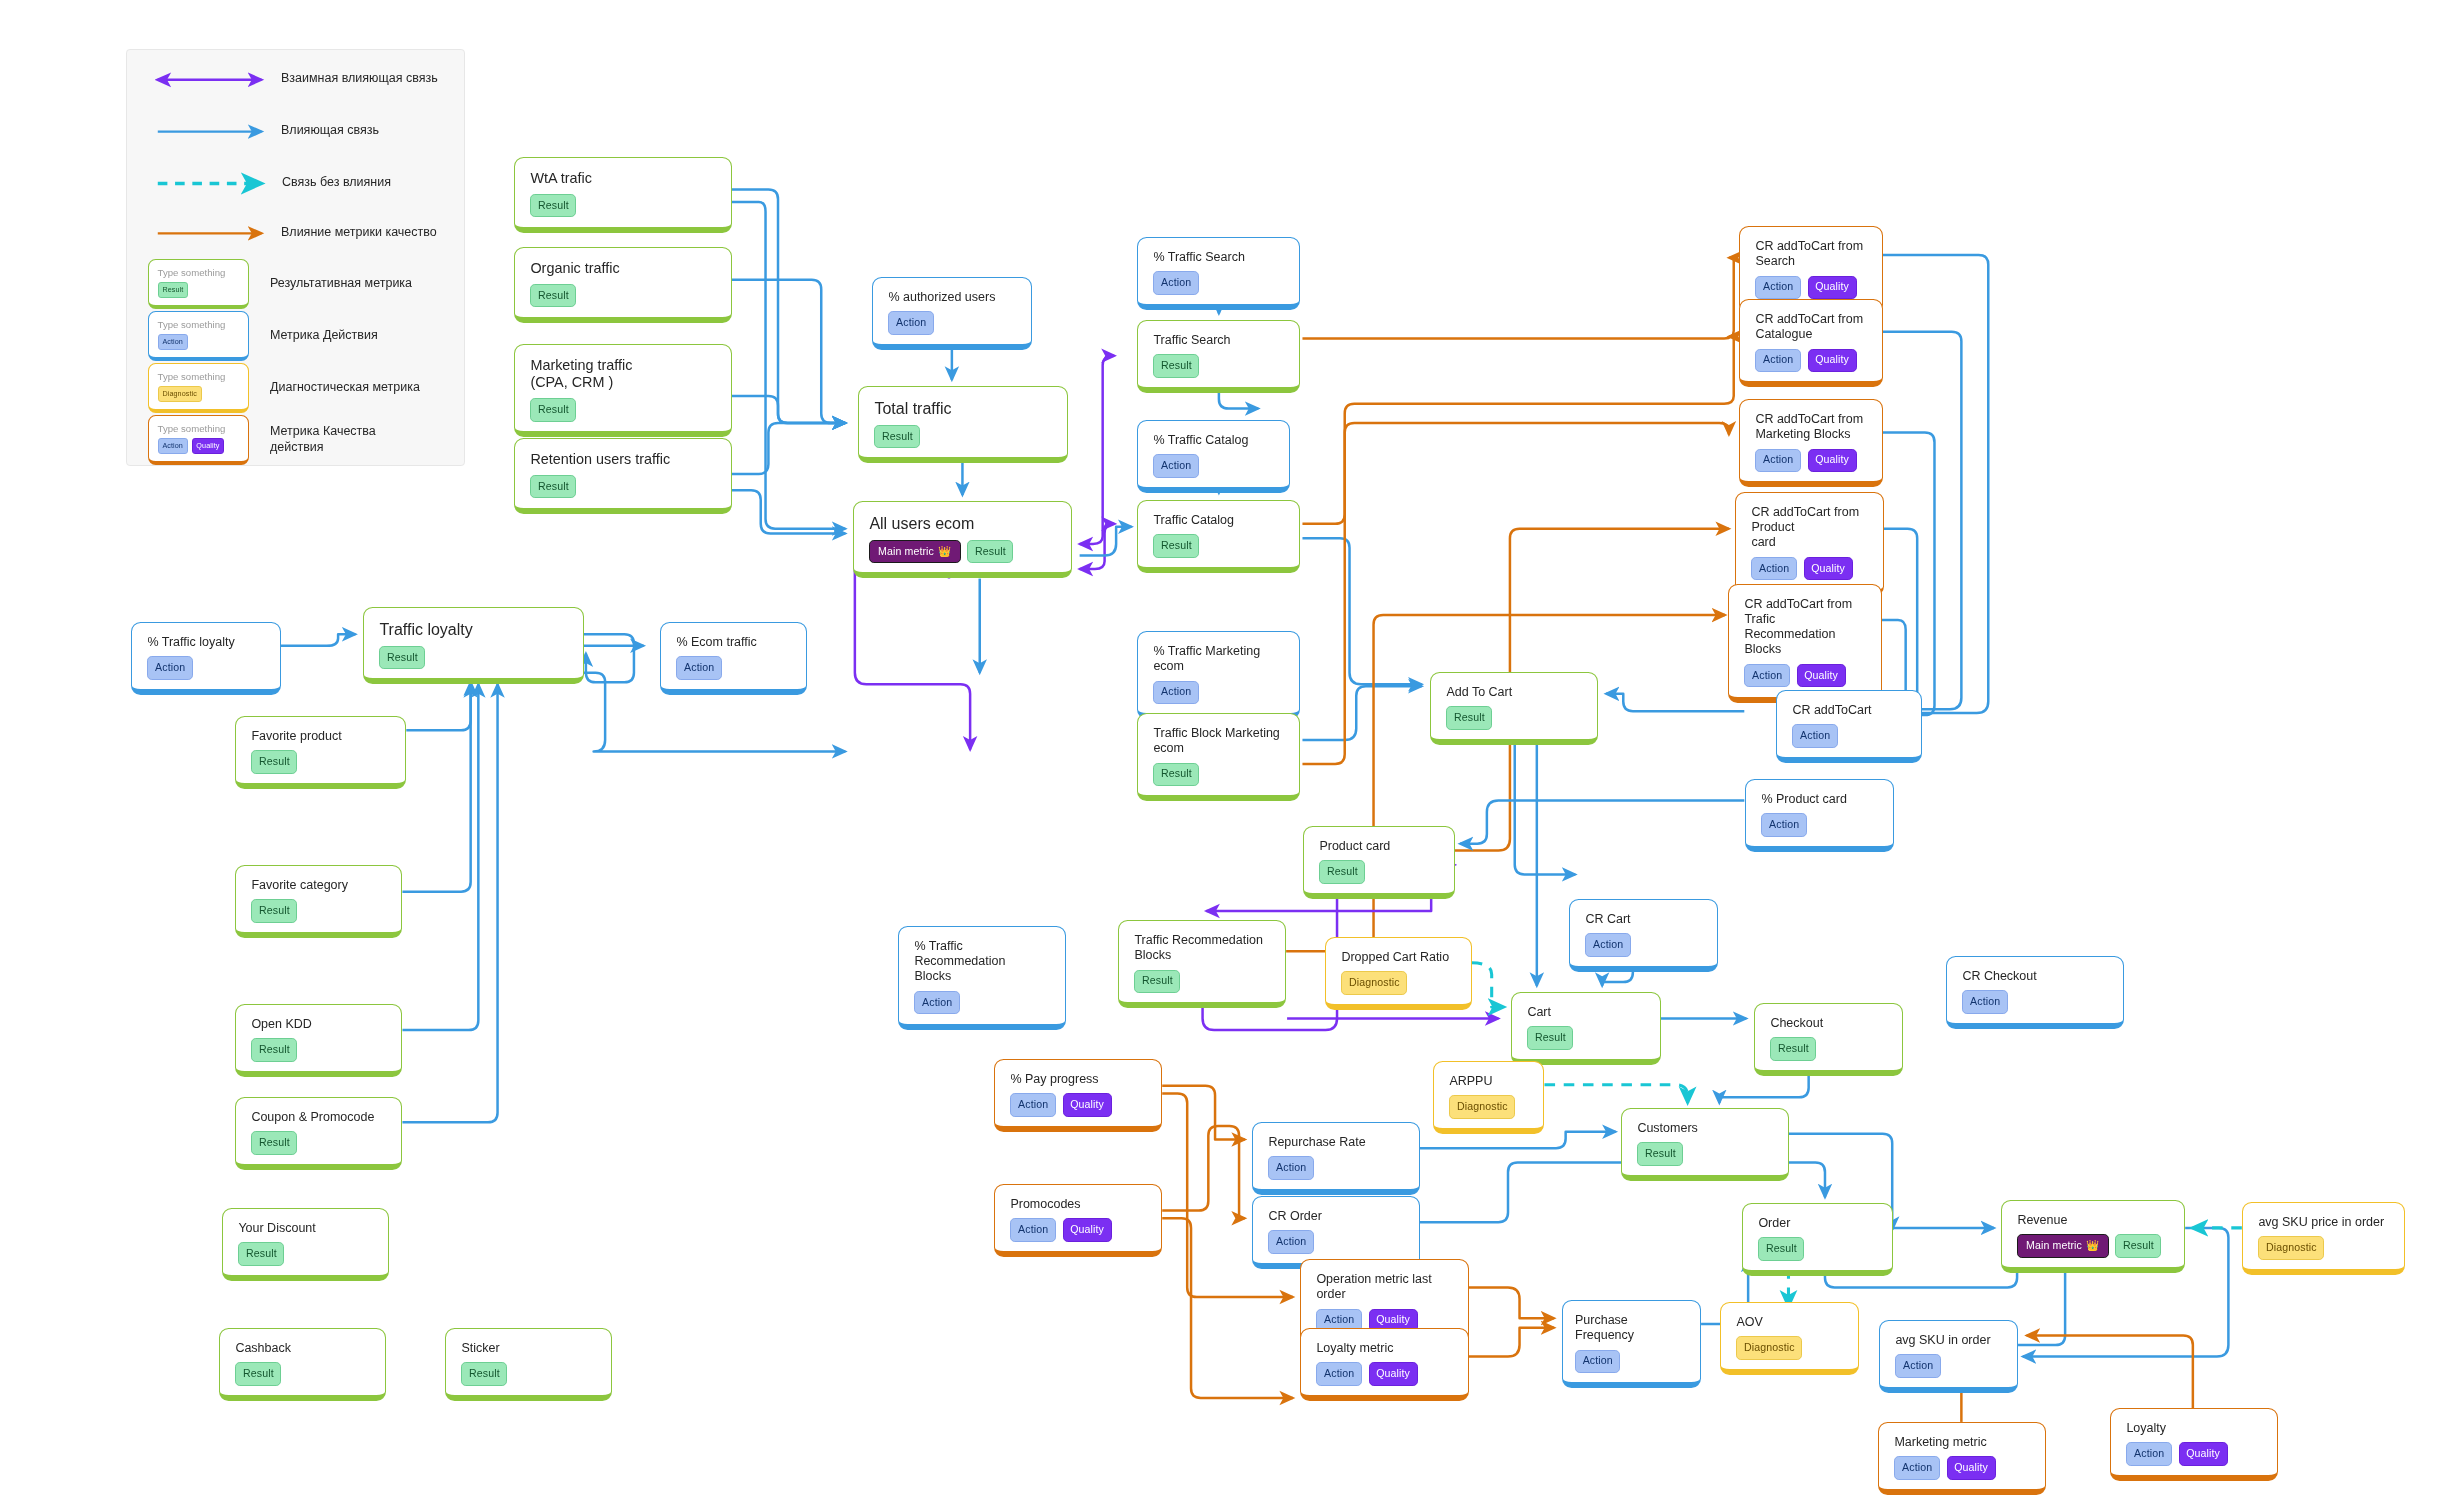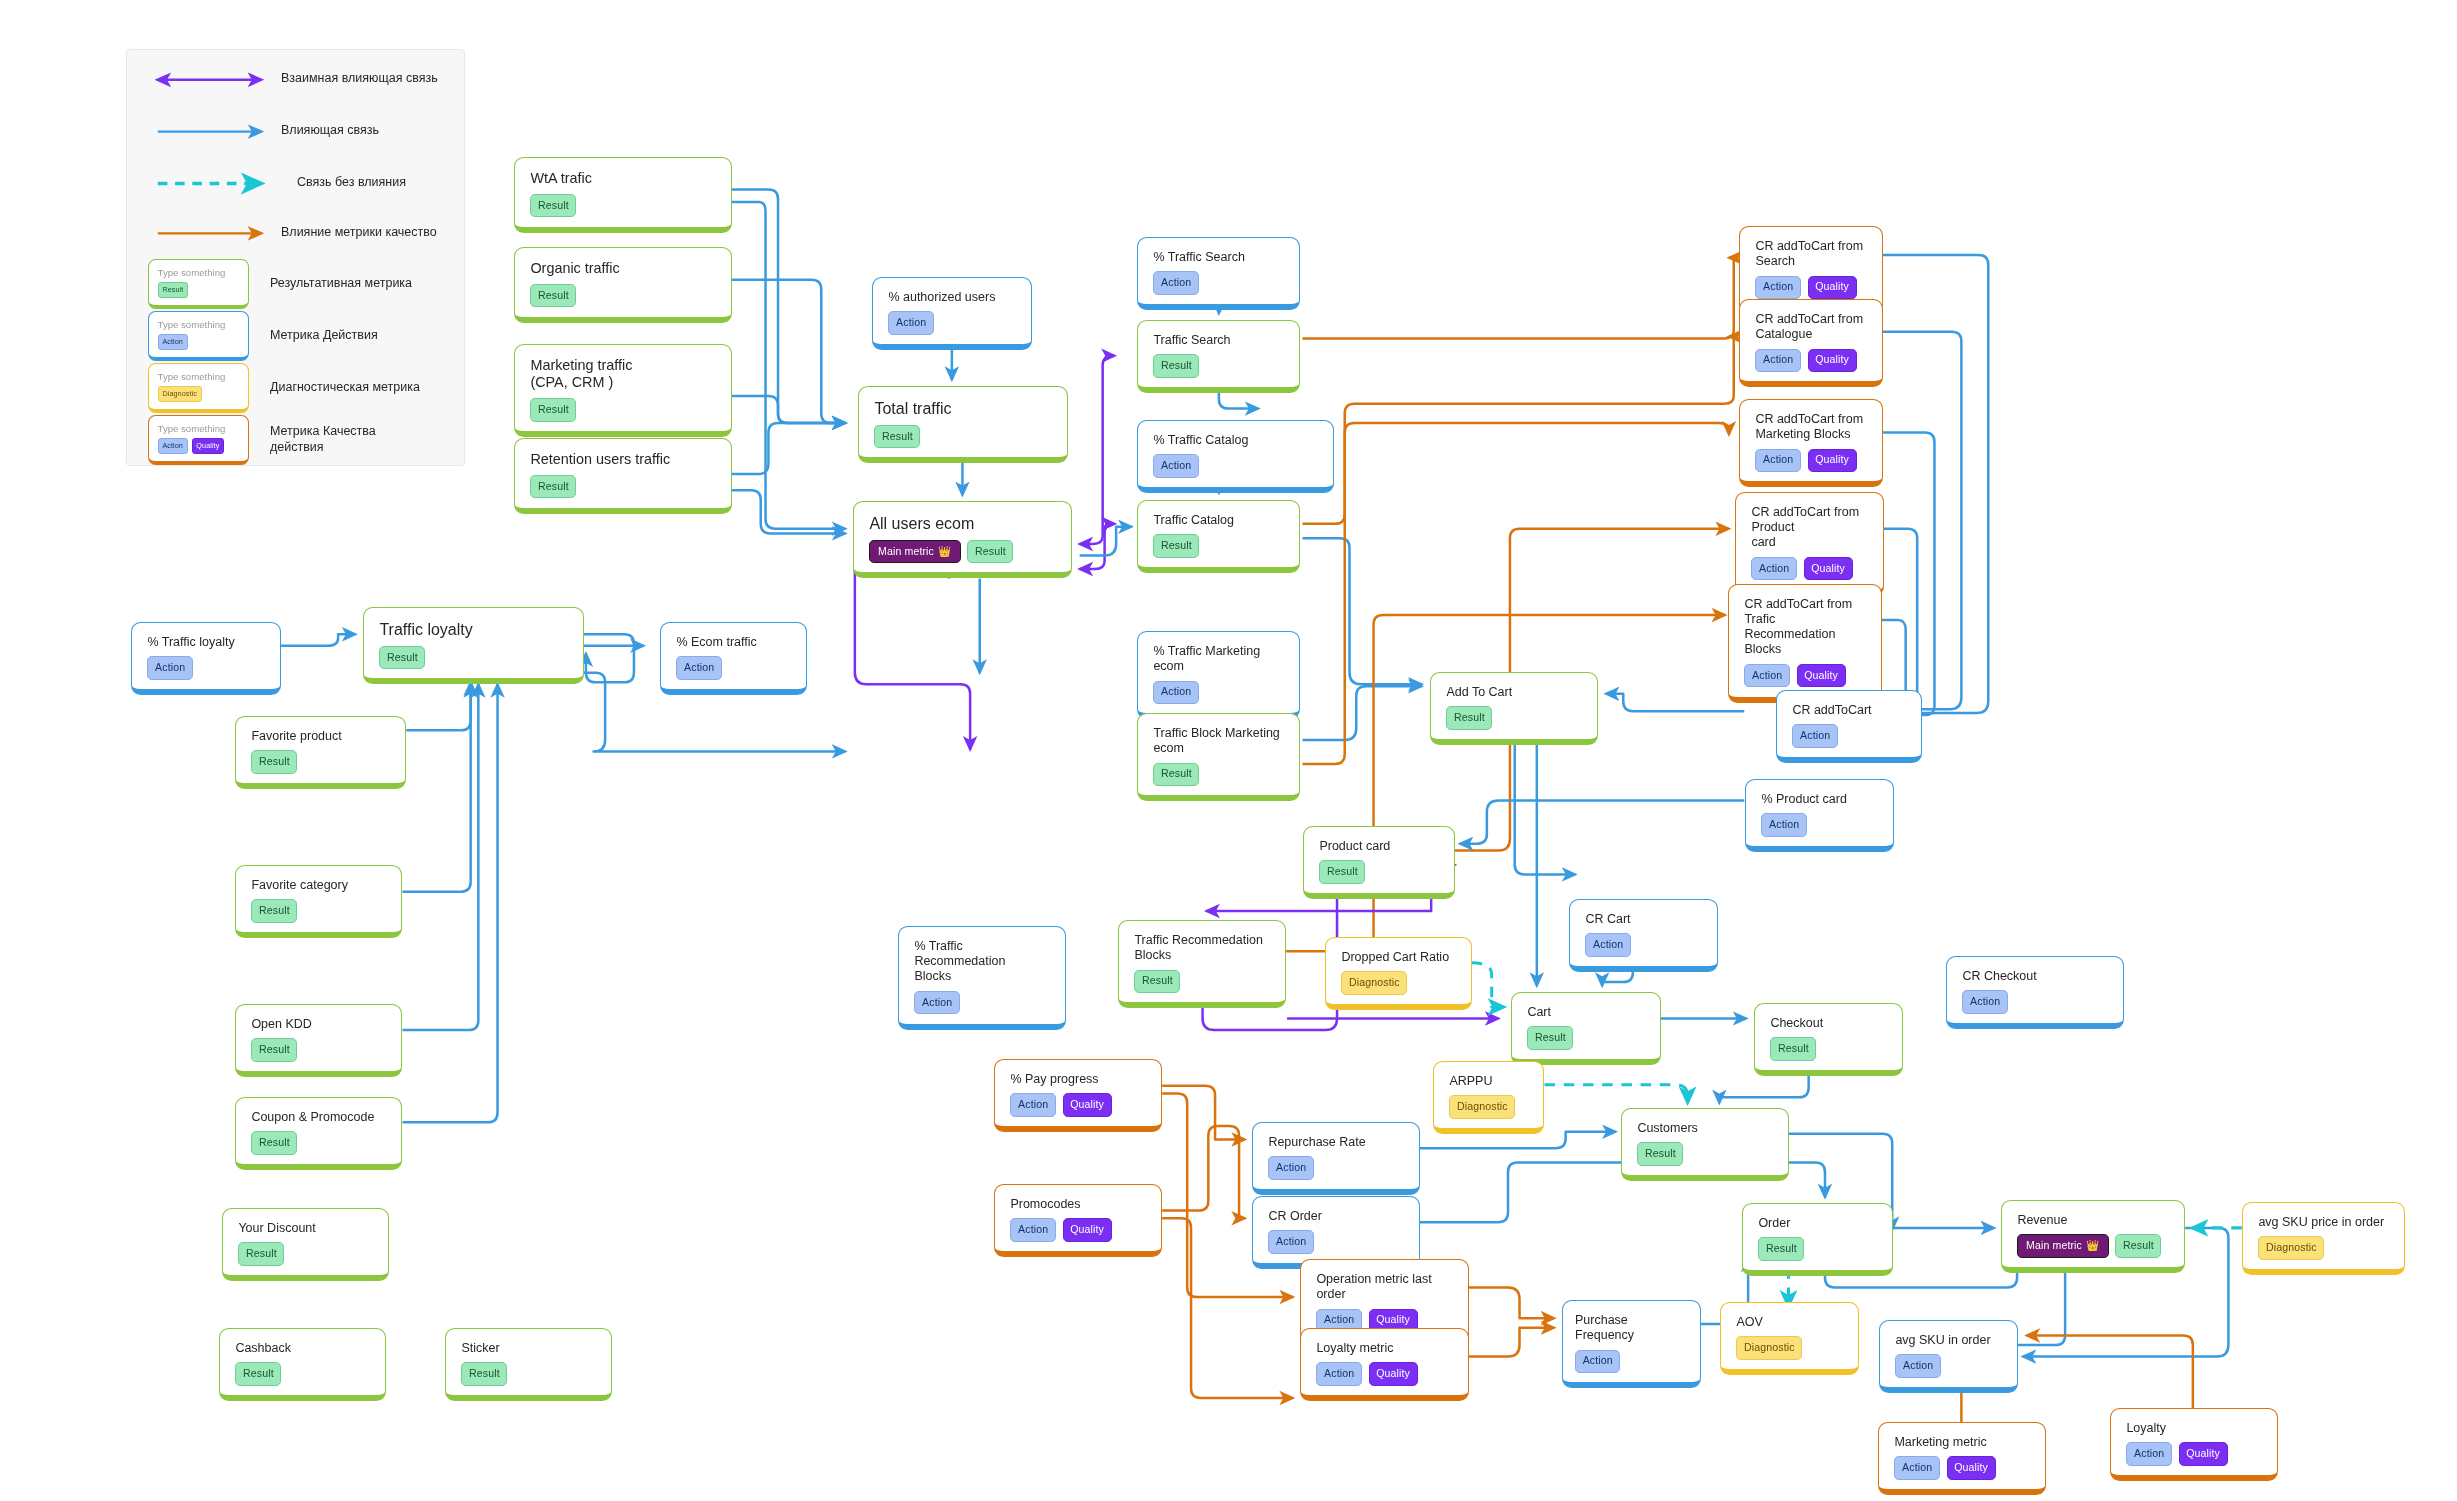--- a/index.html
+++ b/index.html
@@ -589,7 +589,7 @@
           <div class="lg-text" style="margin-left: 0px;">Влияющая связь</div>
         </div>
         <div class="lg-row" style="left: 154px; top: 125px;">
-          <div class="lg-text" style="margin-left: 16px;">Связь без влияния</div>
+          <div class="lg-text" style="margin-left: 1px;">Связь без влияния</div>
         </div>
         <div class="lg-row" style="left: 154px; top: 175px;">
           <div class="lg-text" style="margin-left: 0px;">Влияние метрики качество</div>

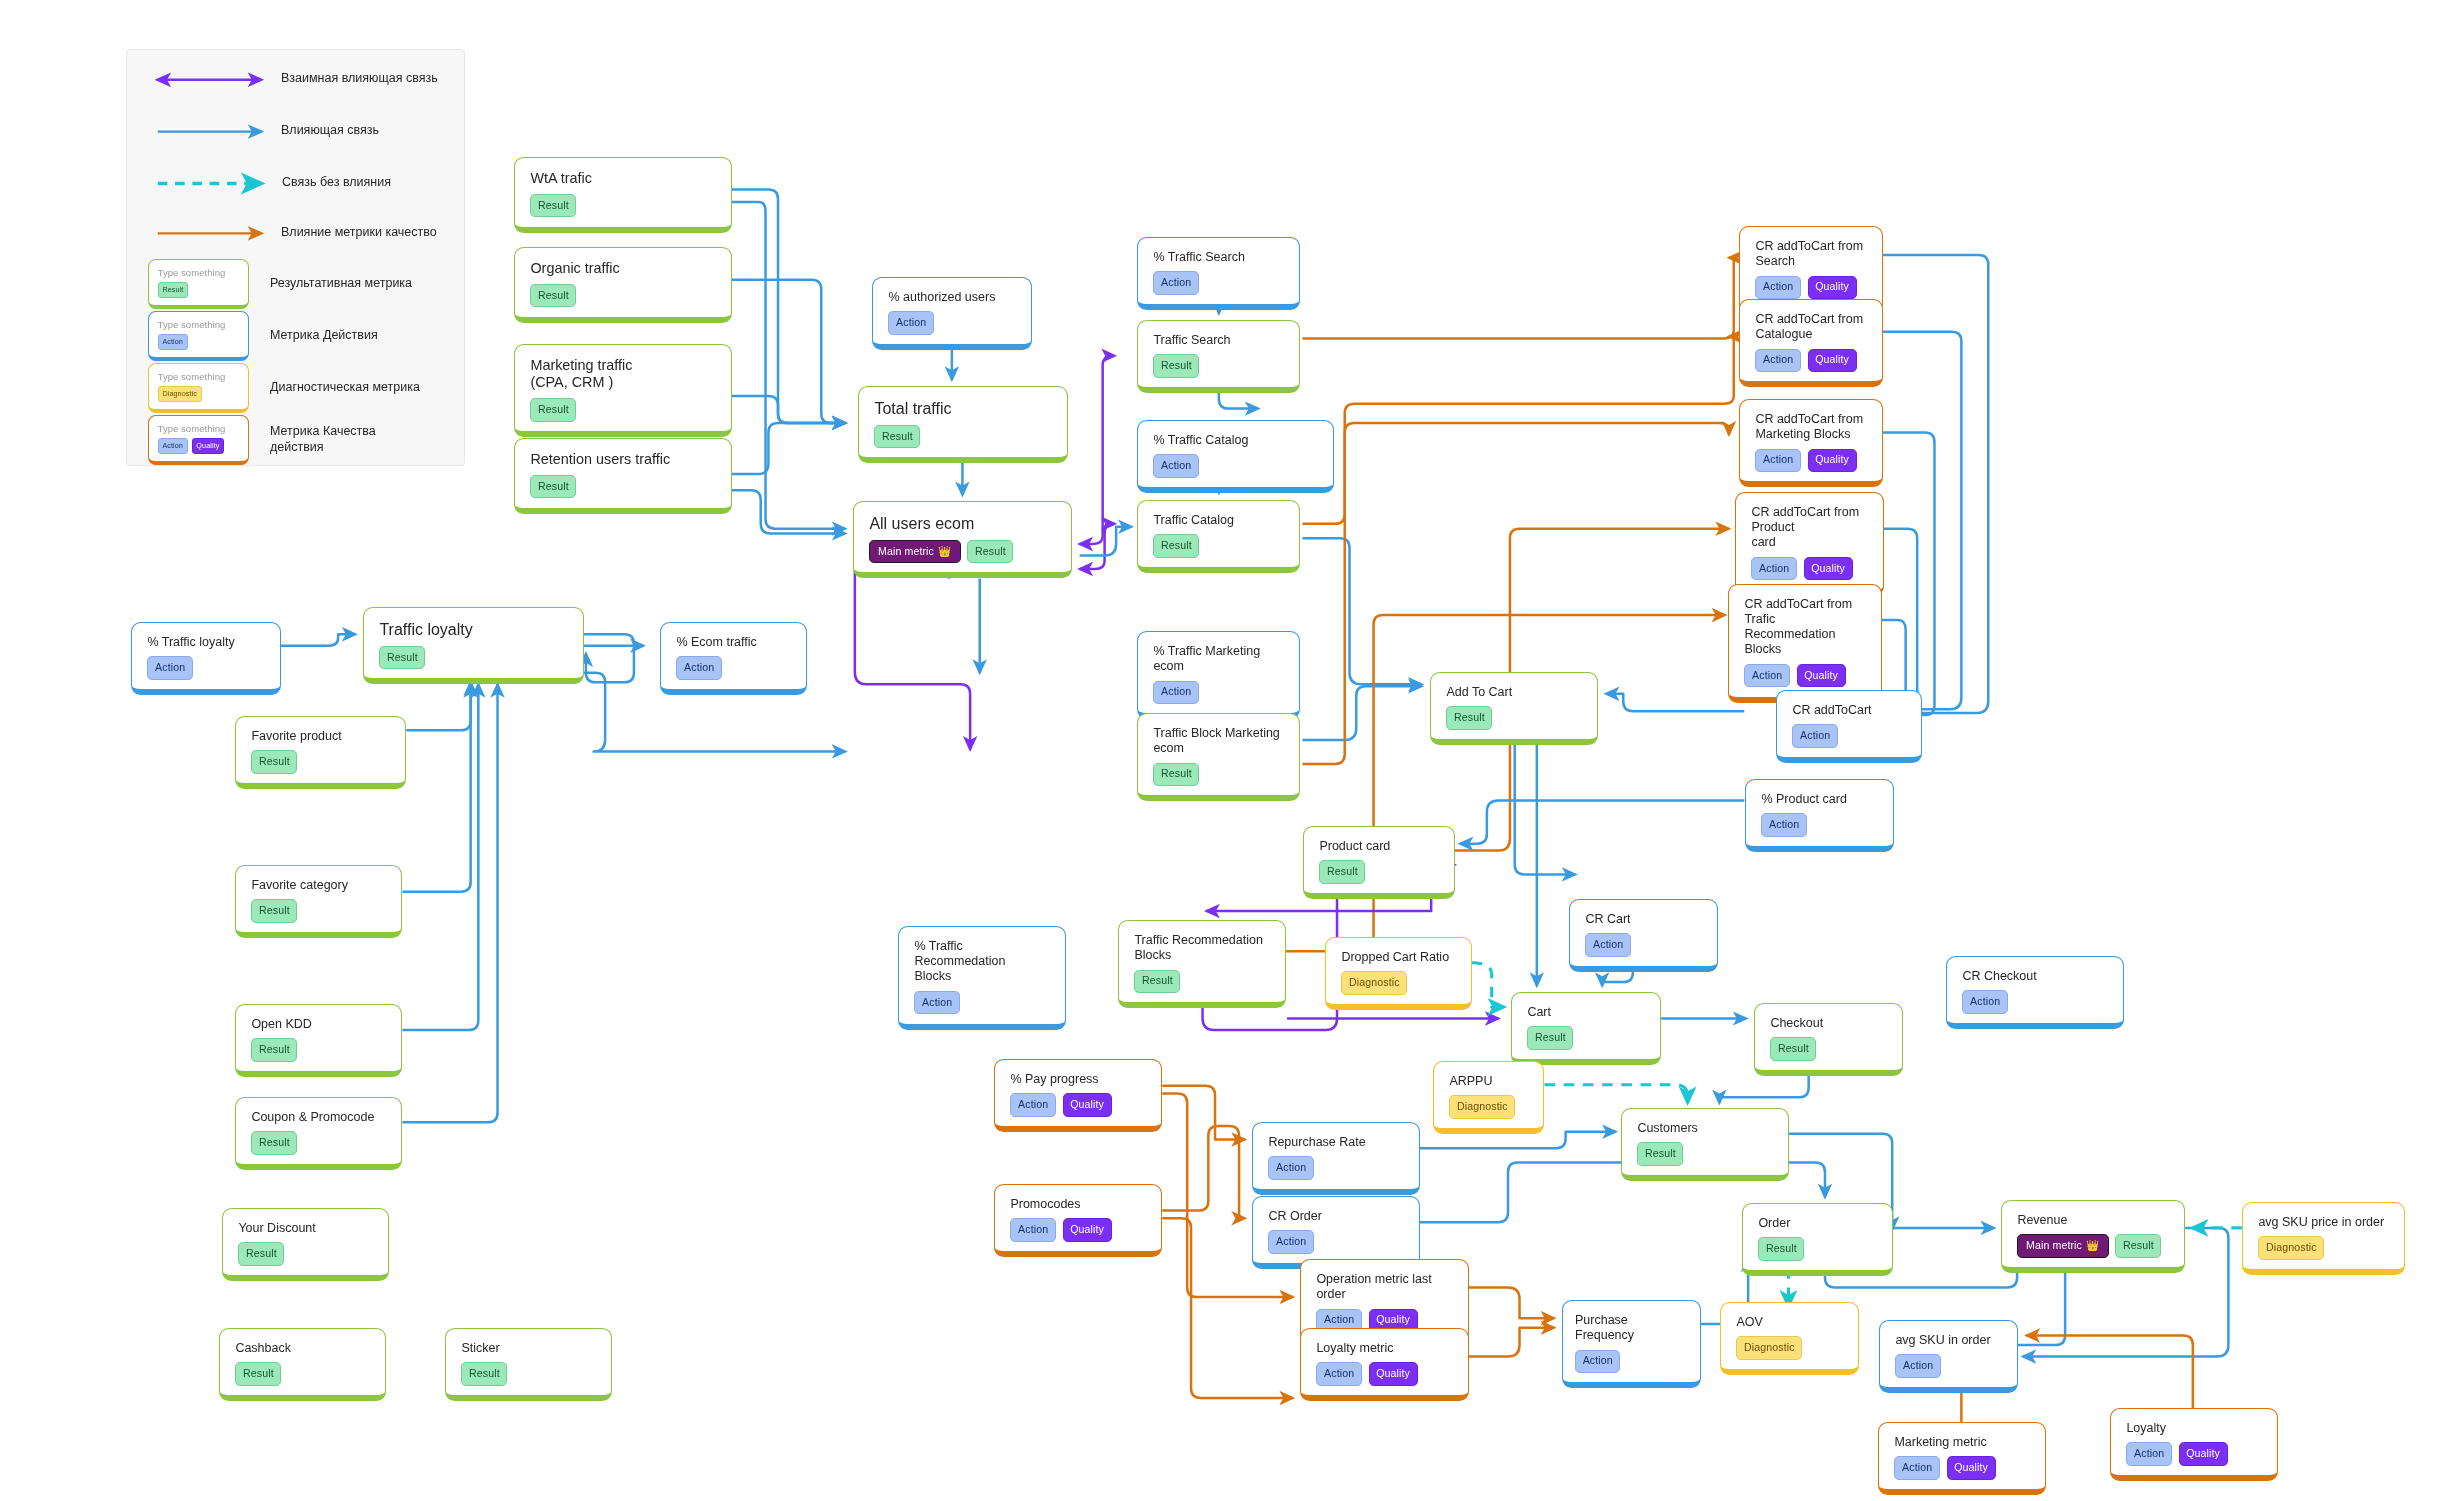--- a/index.html
+++ b/index.html
@@ -255,7 +255,7 @@
           <span class="badge result">Result</span>
         </div>
       </div>
-      <div class="node type-action t-sm" style="left: 1137px; top: 420px; width: 197px; min-height: 52px;">
+      <div class="node type-action t-sm" style="left: 1137px; top: 420px; width: 153px; min-height: 52px;">
         <div class="title">% Traffic Catalog</div>
         <div class="badges">
           <span class="badge action">Action</span>

